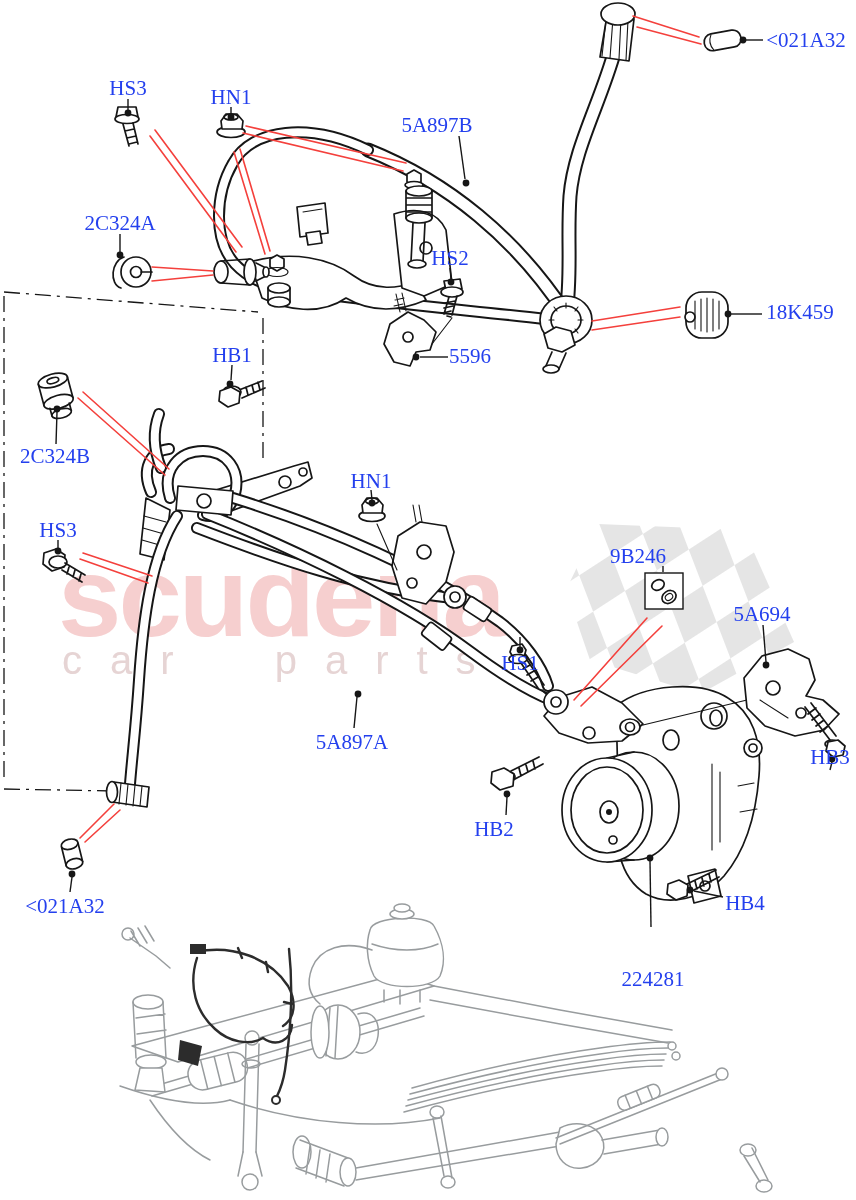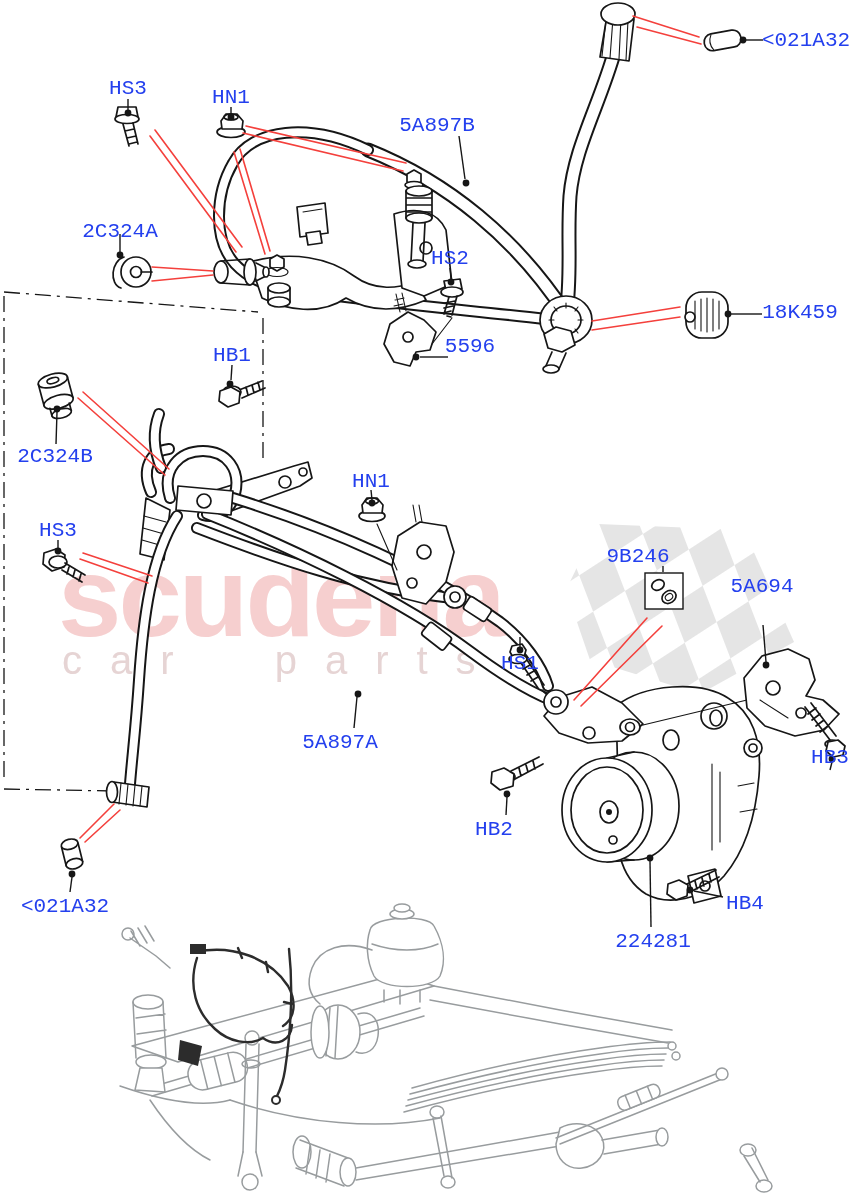--- a/index.html
+++ b/index.html
@@ -7,7 +7,7 @@
          font-family:"Liberation Sans",sans-serif;}
   .stage svg{position:absolute;left:0;top:0;}
   .lbl{position:absolute;transform:translateX(-50%);white-space:nowrap;
-       font-family:Liberation Mono, monospace;font-size:21px;line-height:1.1;
+       font-family:Liberation Serif, serif;font-size:21px;line-height:1.1;
        color:var(--c-callout,#2440ee);cursor:pointer;}
   
   .ln{fill:none;stroke:var(--c-art,#161616);stroke-width:1.7;stroke-linecap:round;stroke-linejoin:round;}

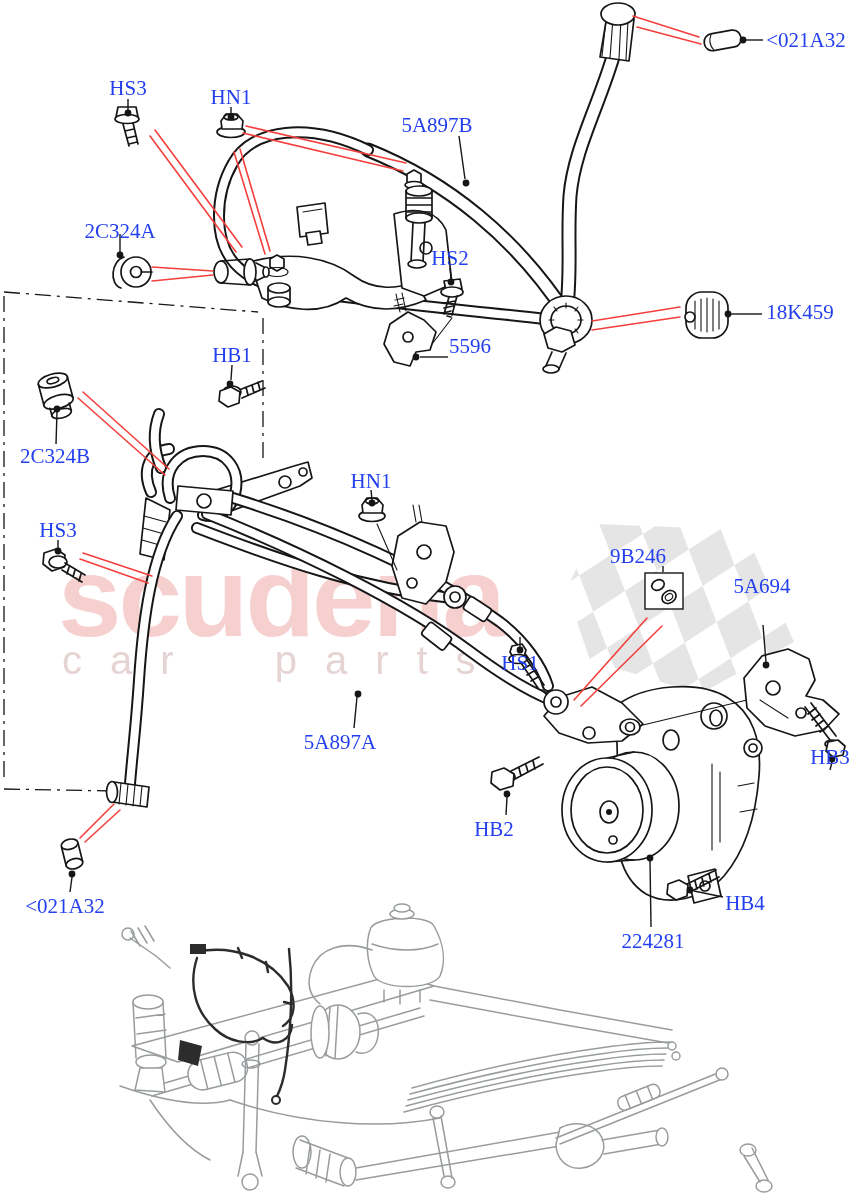--- a/index.html
+++ b/index.html
@@ -435,7 +435,7 @@
 <div class="lbl" style="left:231px;top:86px">HN1</div>
 <div class="lbl" style="left:437px;top:114px">5A897B</div>
 <div class="lbl" style="left:806px;top:29px">&lt;021A32</div>
-<div class="lbl" style="left:120px;top:220px">2C324A</div>
+<div class="lbl" style="left:120px;top:212px">2C324A</div>
 <div class="lbl" style="left:450px;top:247px">HS2</div>
 <div class="lbl" style="left:800px;top:301px">18K459</div>
 <div class="lbl" style="left:470px;top:335px">5596</div>

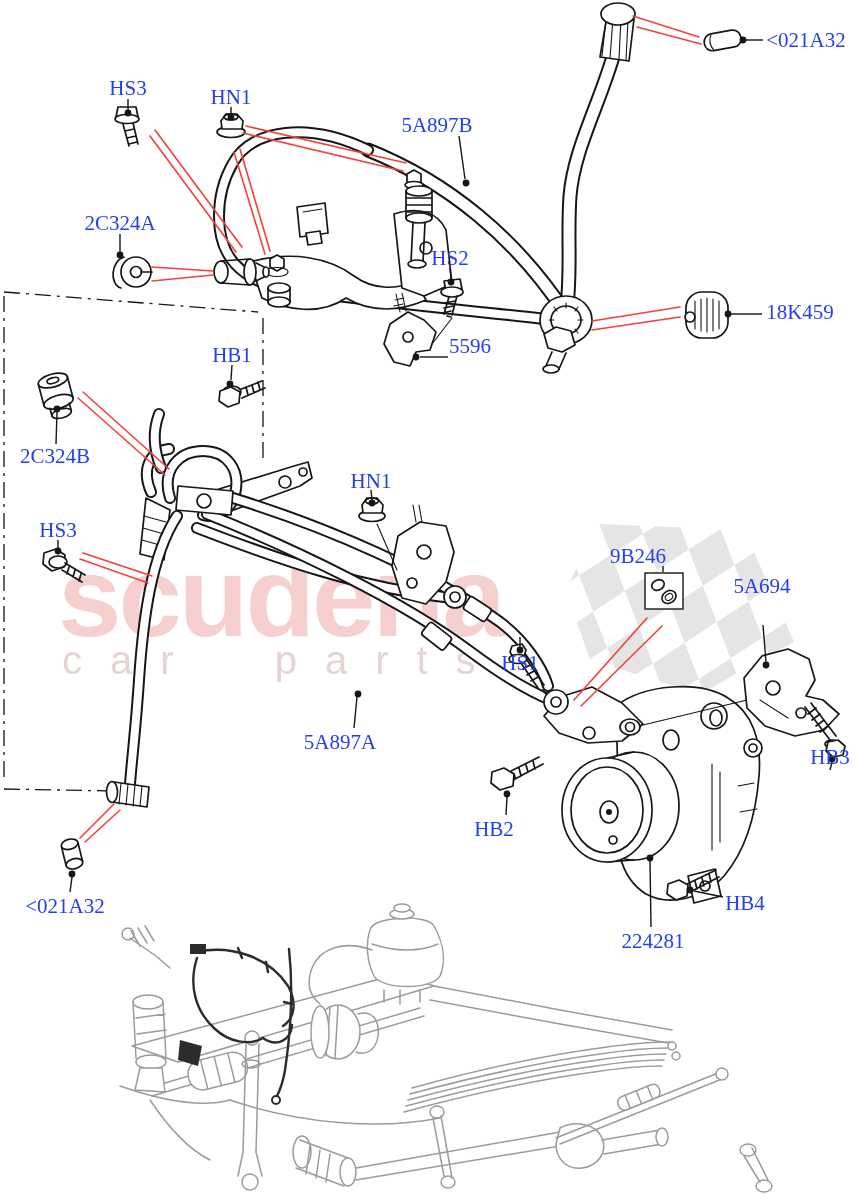--- a/index.html
+++ b/index.html
@@ -438,7 +438,7 @@
 <div class="lbl" style="left:120px;top:212px">2C324A</div>
 <div class="lbl" style="left:450px;top:247px">HS2</div>
 <div class="lbl" style="left:800px;top:301px">18K459</div>
-<div class="lbl" style="left:470px;top:335px">5596</div>
+<div class="lbl" style="left:470px;top:345px">5596</div>
 <div class="lbl" style="left:232px;top:344px">HB1</div>
 <div class="lbl" style="left:55px;top:445px">2C324B</div>
 <div class="lbl" style="left:371px;top:470px">HN1</div>

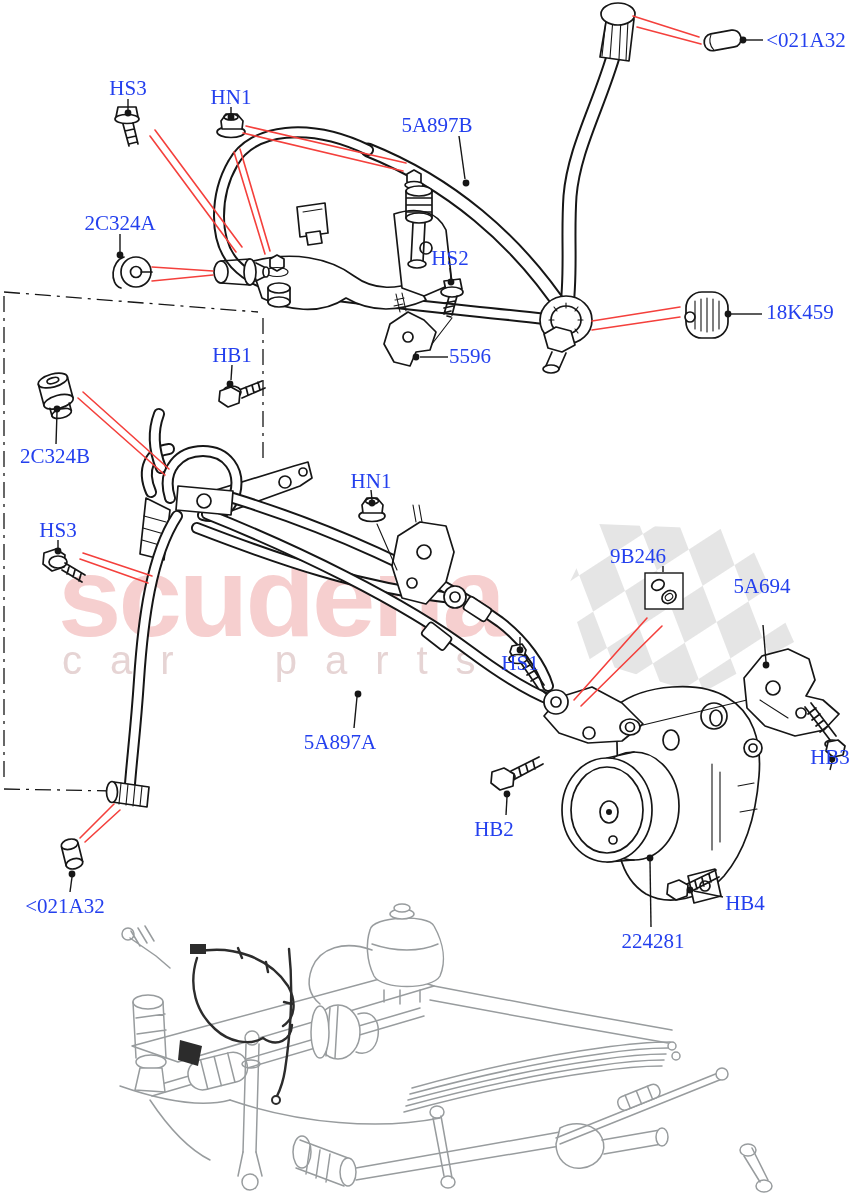--- a/index.html
+++ b/index.html
@@ -444,7 +444,7 @@
 <div class="lbl" style="left:371px;top:470px">HN1</div>
 <div class="lbl" style="left:58px;top:519px">HS3</div>
 <div class="lbl" style="left:638px;top:545px">9B246</div>
-<div class="lbl" style="left:762px;top:575px">5A694</div>
+<div class="lbl" style="left:762px;top:603px">5A694</div>
 <div class="lbl" style="left:520px;top:652px">HS1</div>
 <div class="lbl" style="left:340px;top:731px">5A897A</div>
 <div class="lbl" style="left:830px;top:746px">HB3</div>

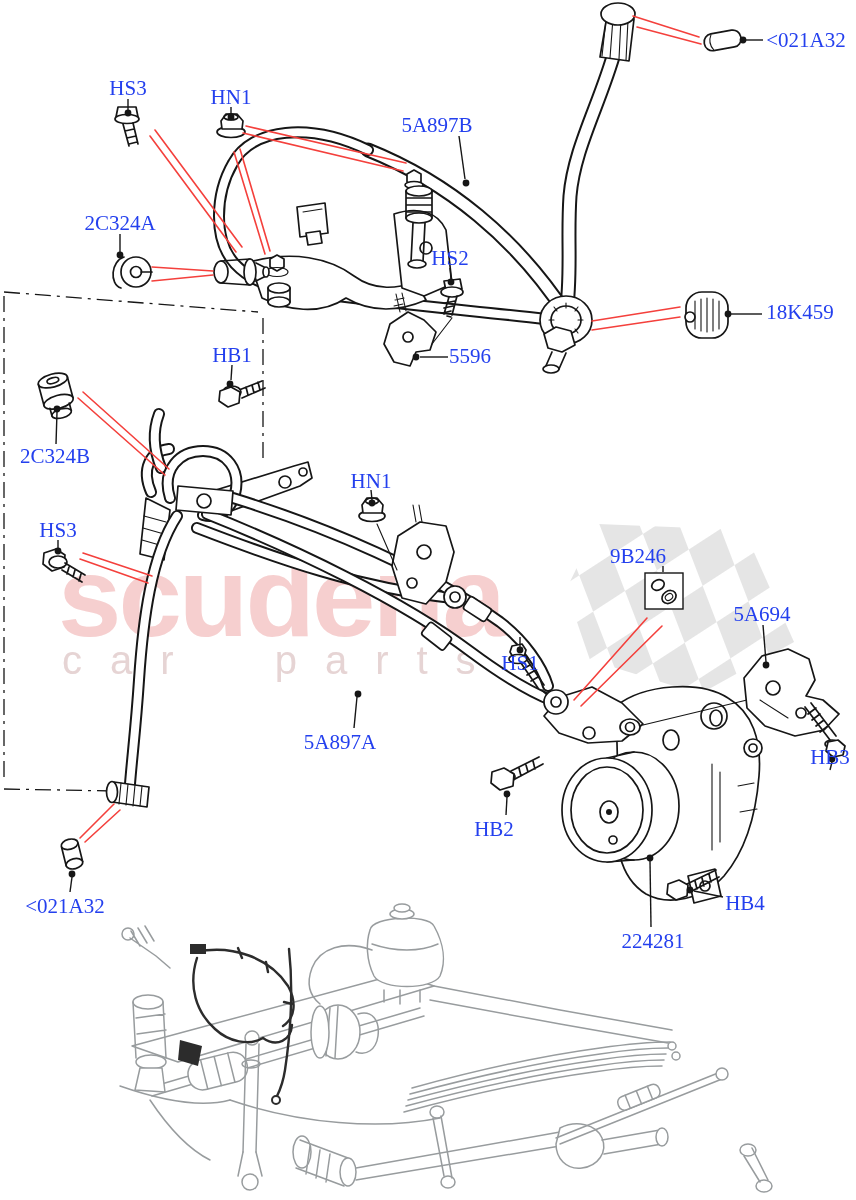--- a/index.html
+++ b/index.html
@@ -446,7 +446,7 @@
 <div class="lbl" style="left:638px;top:545px">9B246</div>
 <div class="lbl" style="left:762px;top:603px">5A694</div>
 <div class="lbl" style="left:520px;top:652px">HS1</div>
-<div class="lbl" style="left:340px;top:731px">5A897A</div>
+<div class="lbl" style="left:352px;top:731px">5A897A</div>
 <div class="lbl" style="left:830px;top:746px">HB3</div>
 <div class="lbl" style="left:494px;top:818px">HB2</div>
 <div class="lbl" style="left:65px;top:895px">&lt;021A32</div>

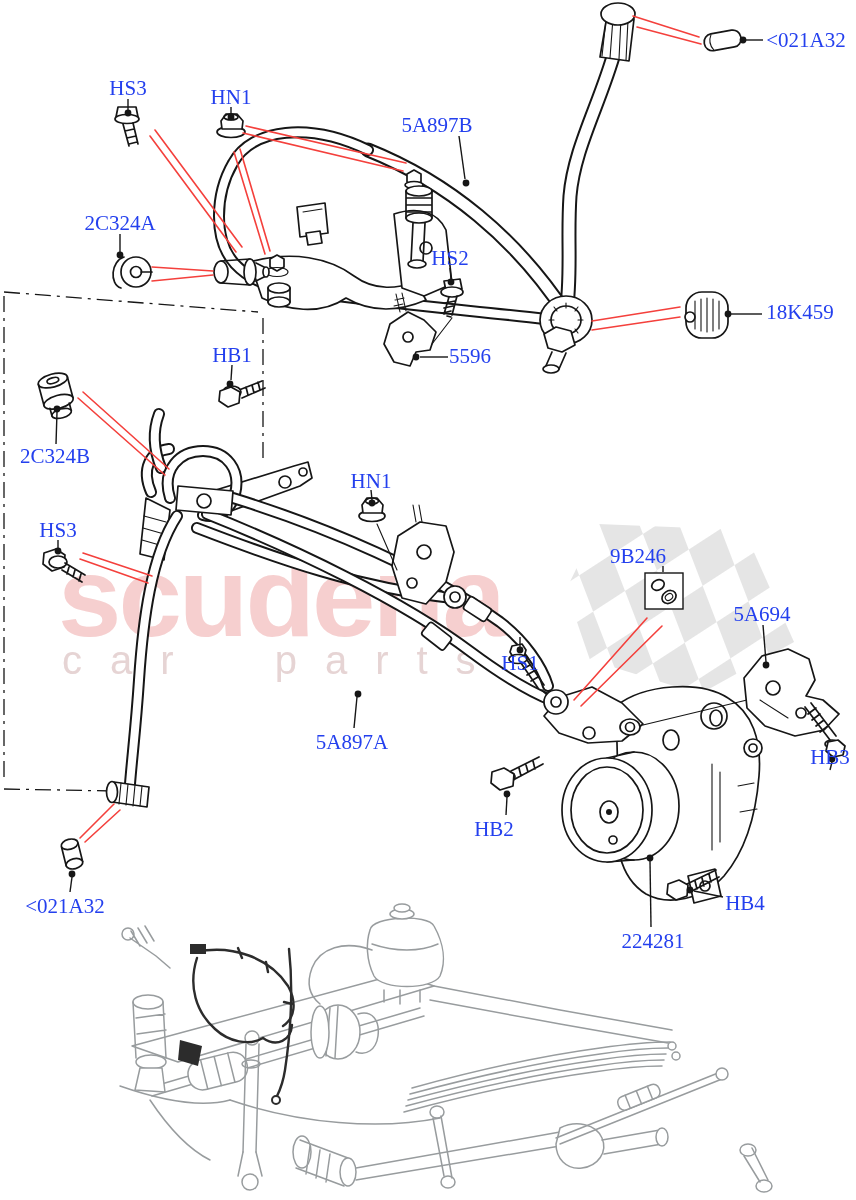--- a/index.html
+++ b/index.html
@@ -451,7 +451,7 @@
 <div class="lbl" style="left:494px;top:818px">HB2</div>
 <div class="lbl" style="left:65px;top:895px">&lt;021A32</div>
 <div class="lbl" style="left:745px;top:892px">HB4</div>
-<div class="lbl" style="left:653px;top:930px">224281</div>
+<div class="lbl" style="left:653px;top:968px">224281</div>
 
 </div>
 

